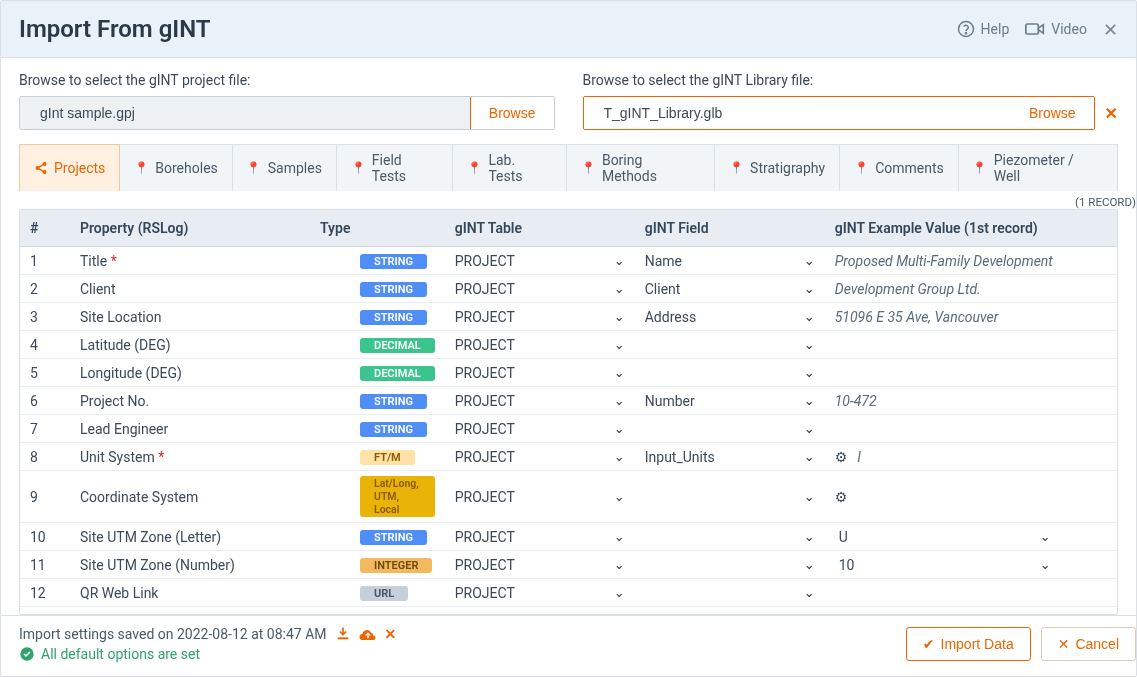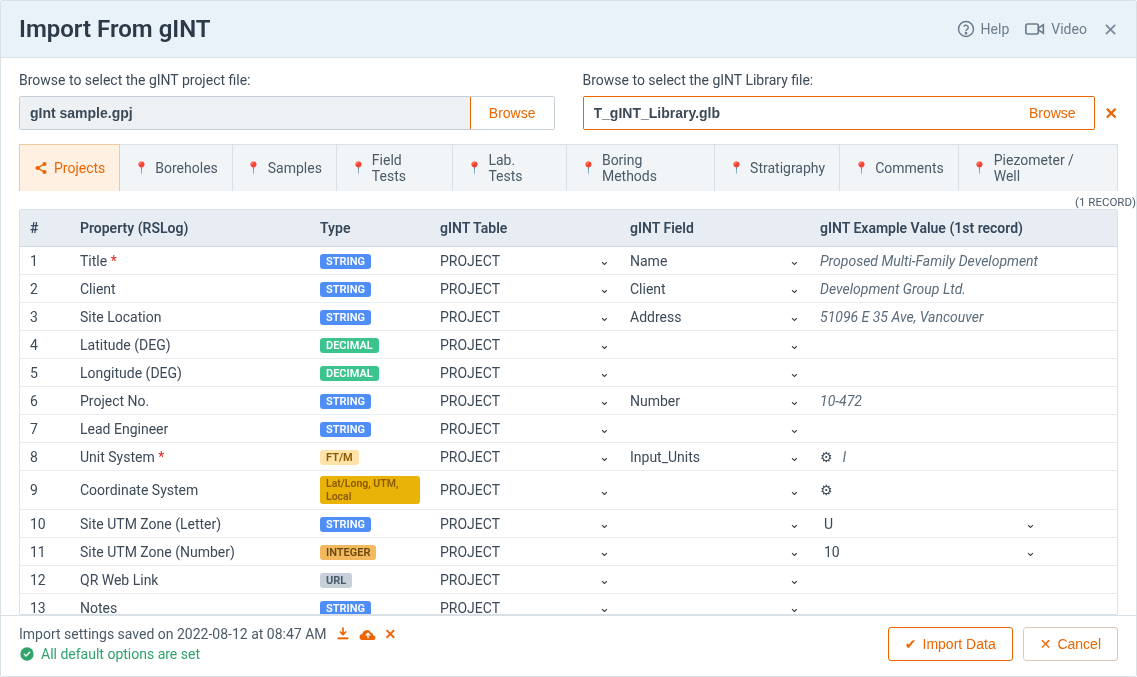--- a/index.html
+++ b/index.html
@@ -26,7 +26,7 @@
   .col label { display:block; font-size:14px; color:#3c4a58; margin-bottom:8px; }
   .file-row { display:flex; border:1px solid #c7d0d8; border-radius:2px; overflow:hidden; }
   .file-row input {
-    flex:1; border:none; outline:none; padding:8px 10px; font-size:14px; color:#3c4a58;font-weight:bold;
+    flex:1; border:none; outline:none; padding:8px 20px; font-size:14px; color:#3c4a58;
   }
   .file-row.proj { border:1px solid #c7d0d8; }
   .file-row.proj input { background:#eef1f3; }

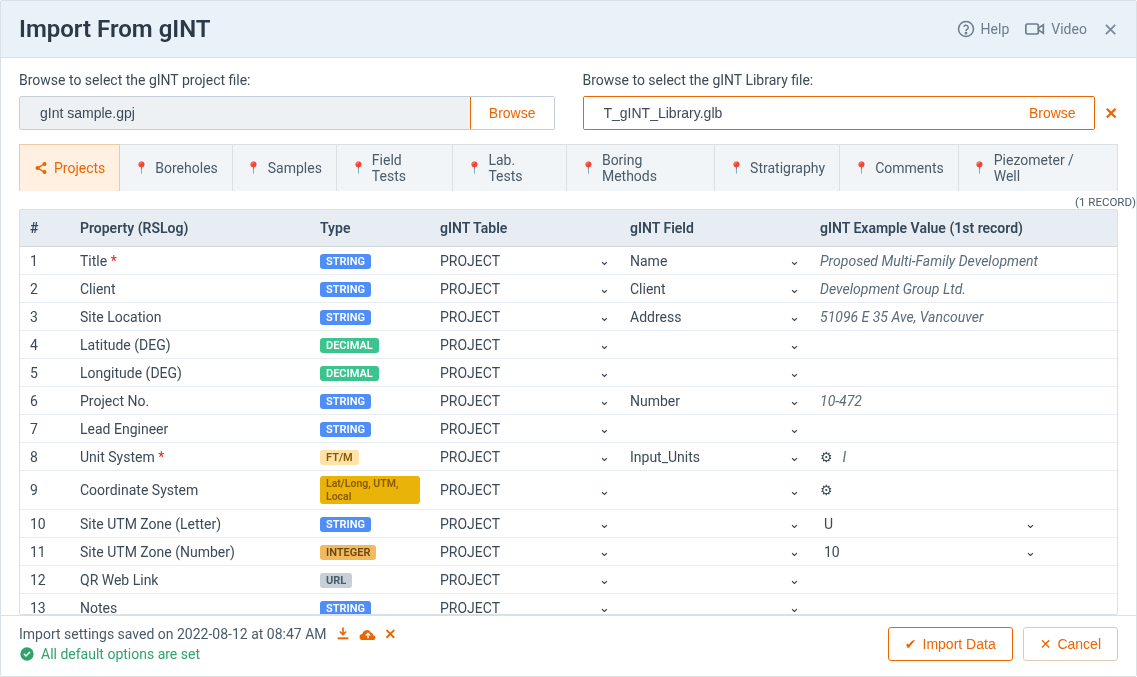--- a/index.html
+++ b/index.html
@@ -58,7 +58,7 @@
   tbody td { padding: 5px 10px; border-top:1px solid #e7edf2; font-size:14px; color:#3c4a58; vertical-align:middle; }
   tbody tr:first-child td { border-top:none; }
   .req { color:#e02424; }
-  .badge { display:inline-block; padding:1px 6px; border-radius:3px; font-size:11px; font-weight:600; color:#fff; text-transform:uppercase; }
+  .badge { display:inline-block; padding:1px 14px; border-radius:3px; font-size:11px; font-weight:600; color:#fff; text-transform:uppercase;margin-left:40px; }
   .badge-string { background:#4f8ef6; }
   .badge-decimal { background:#3cc48f; }
   .badge-integer { background:#f3b95f; color:#6b4a10; text-transform:uppercase; }

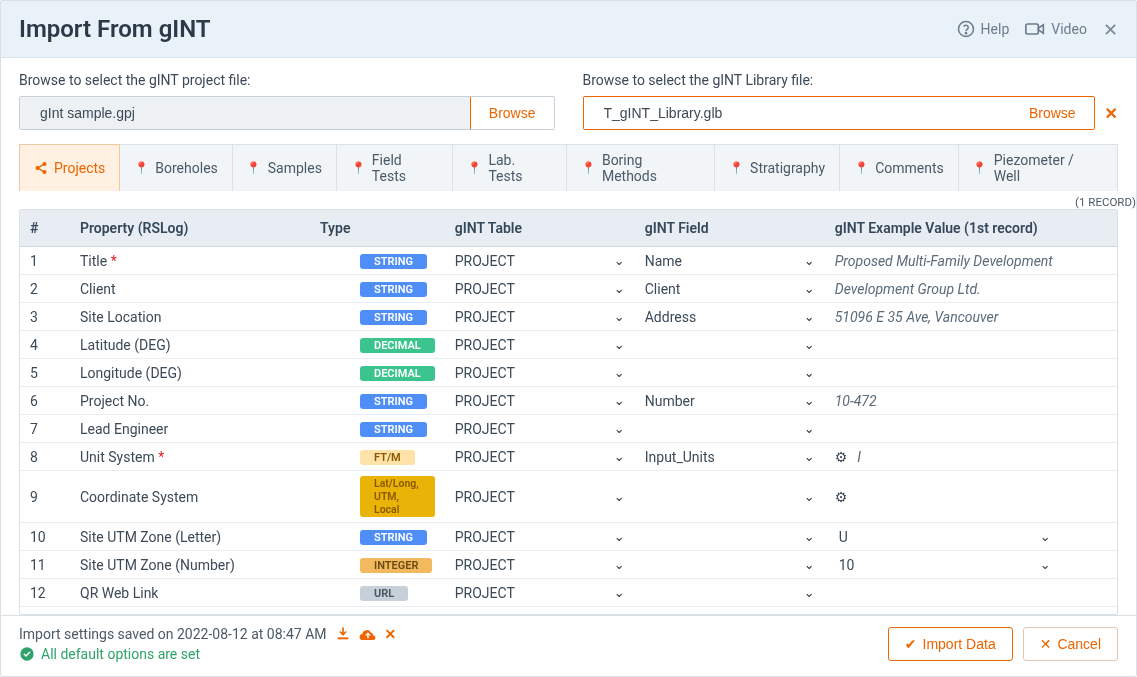--- a/index.html
+++ b/index.html
@@ -71,7 +71,7 @@
   .gear { font-size:14px; color:#3c4a58; cursor:pointer; }
   .val-dd { display:flex; align-items:center; justify-content:space-between; padding:0 4px; width:220px; }
   .footer {
-    border-top:1px solid #d9e0e6; padding: 10px 18px 14px 18px;
+    border-top:1px solid #d9e0e6; padding: 10px 0 14px 18px;
     display:flex; justify-content:space-between; align-items:center;
   }
   .foot-left { display:flex; flex-direction:column; gap:4px; font-size:14px; color:#4a5a68; }

